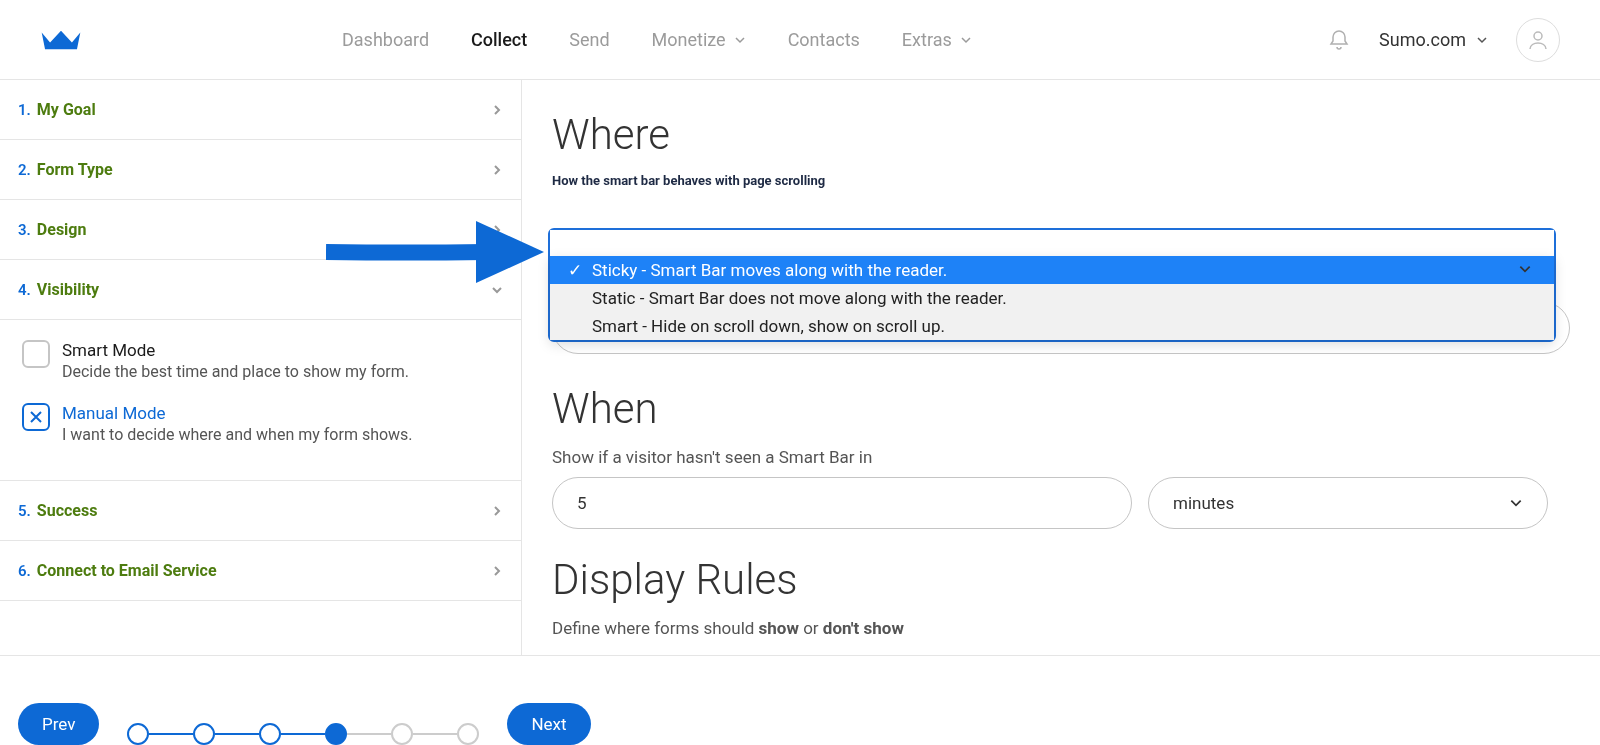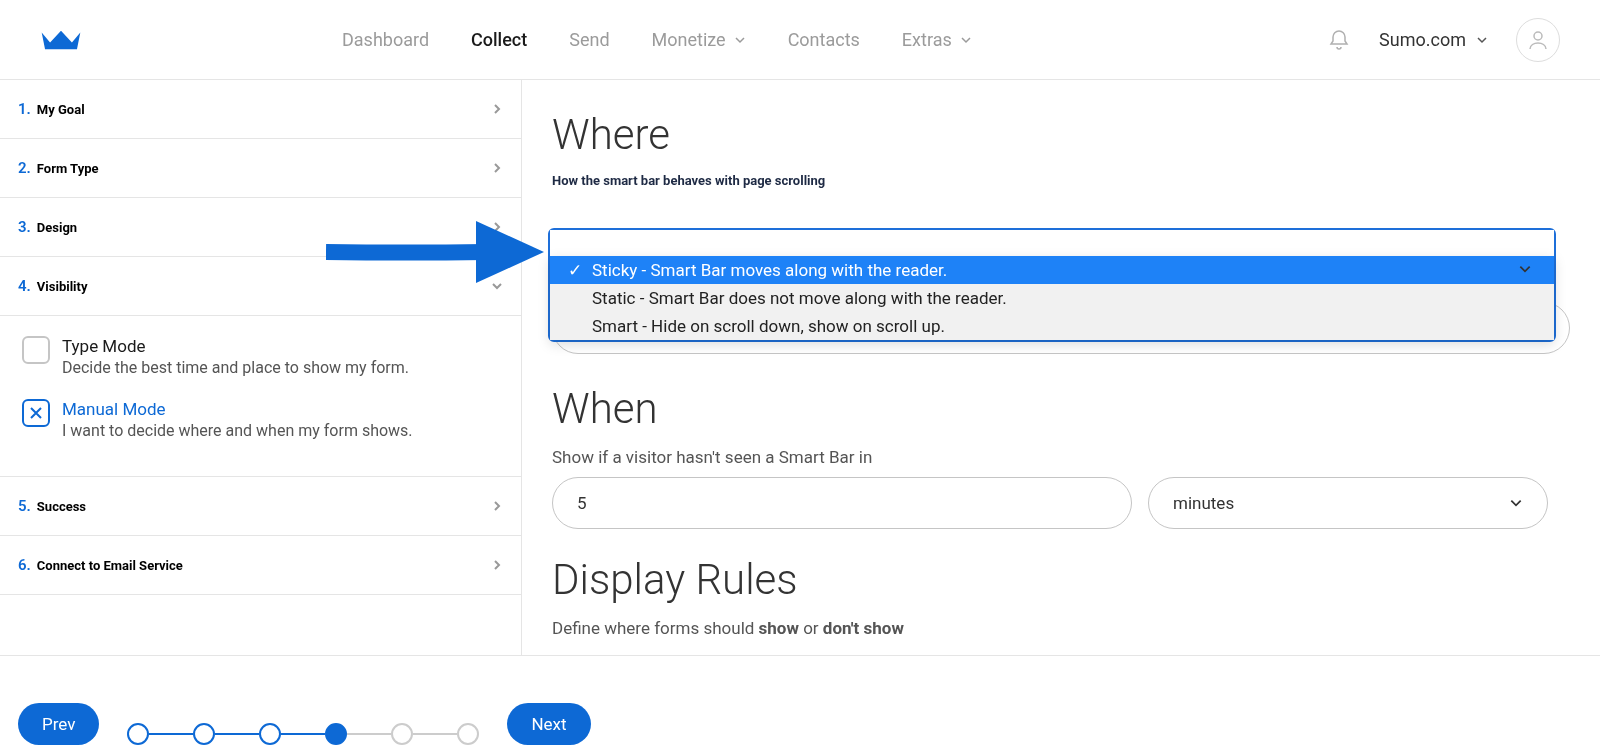--- a/index.html
+++ b/index.html
@@ -19,7 +19,7 @@
 .step{border-bottom:1px solid #e5e5e5;padding:20px 18px;display:flex;align-items:center;justify-content:space-between;cursor:pointer}
 .step-title{display:flex;align-items:baseline;gap:6px}
 .step-num{color:#0d69d5;font-size:15px;font-weight:600}
-.step-label{color:#000000;font-size:13px;font-weight:700}
+.step-label{color:#4d7c0f;font-size:16px;font-weight:700}
 .step-chev{color:#999}
 .sub-options{padding:20px 22px 28px 22px;border-bottom:1px solid #e5e5e5}
 .option{display:flex;gap:12px;margin-bottom:22px}

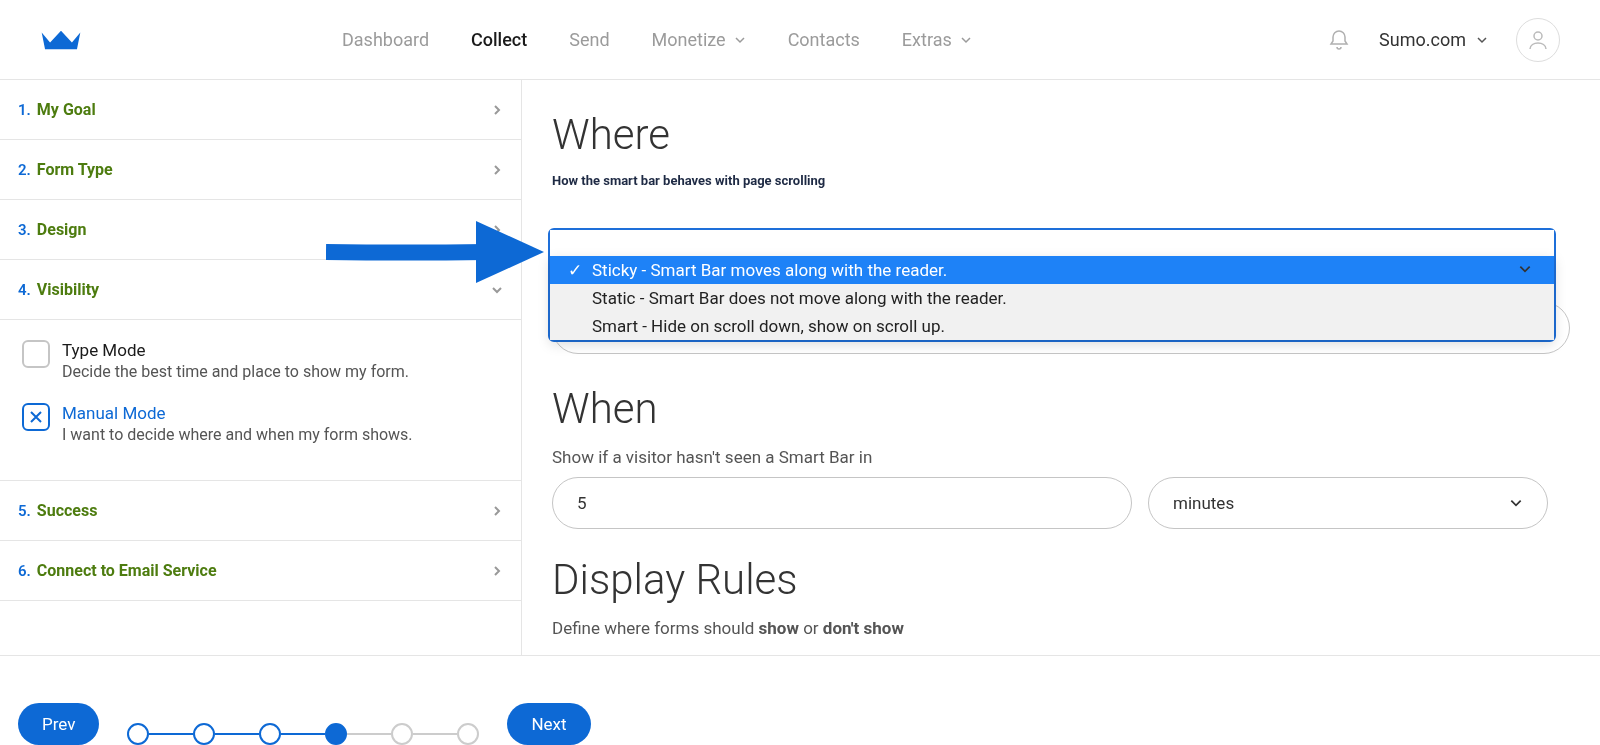--- a/index.html
+++ b/index.html
@@ -148,7 +148,7 @@
       <div class="option">
         <div class="check-box"></div>
         <div class="option-text">
-          <div class="option-title">Type Mode</div>
+          <div class="option-title">Smart Mode</div>
           <div class="option-desc">Decide the best time and place to show my form.</div>
         </div>
       </div>

